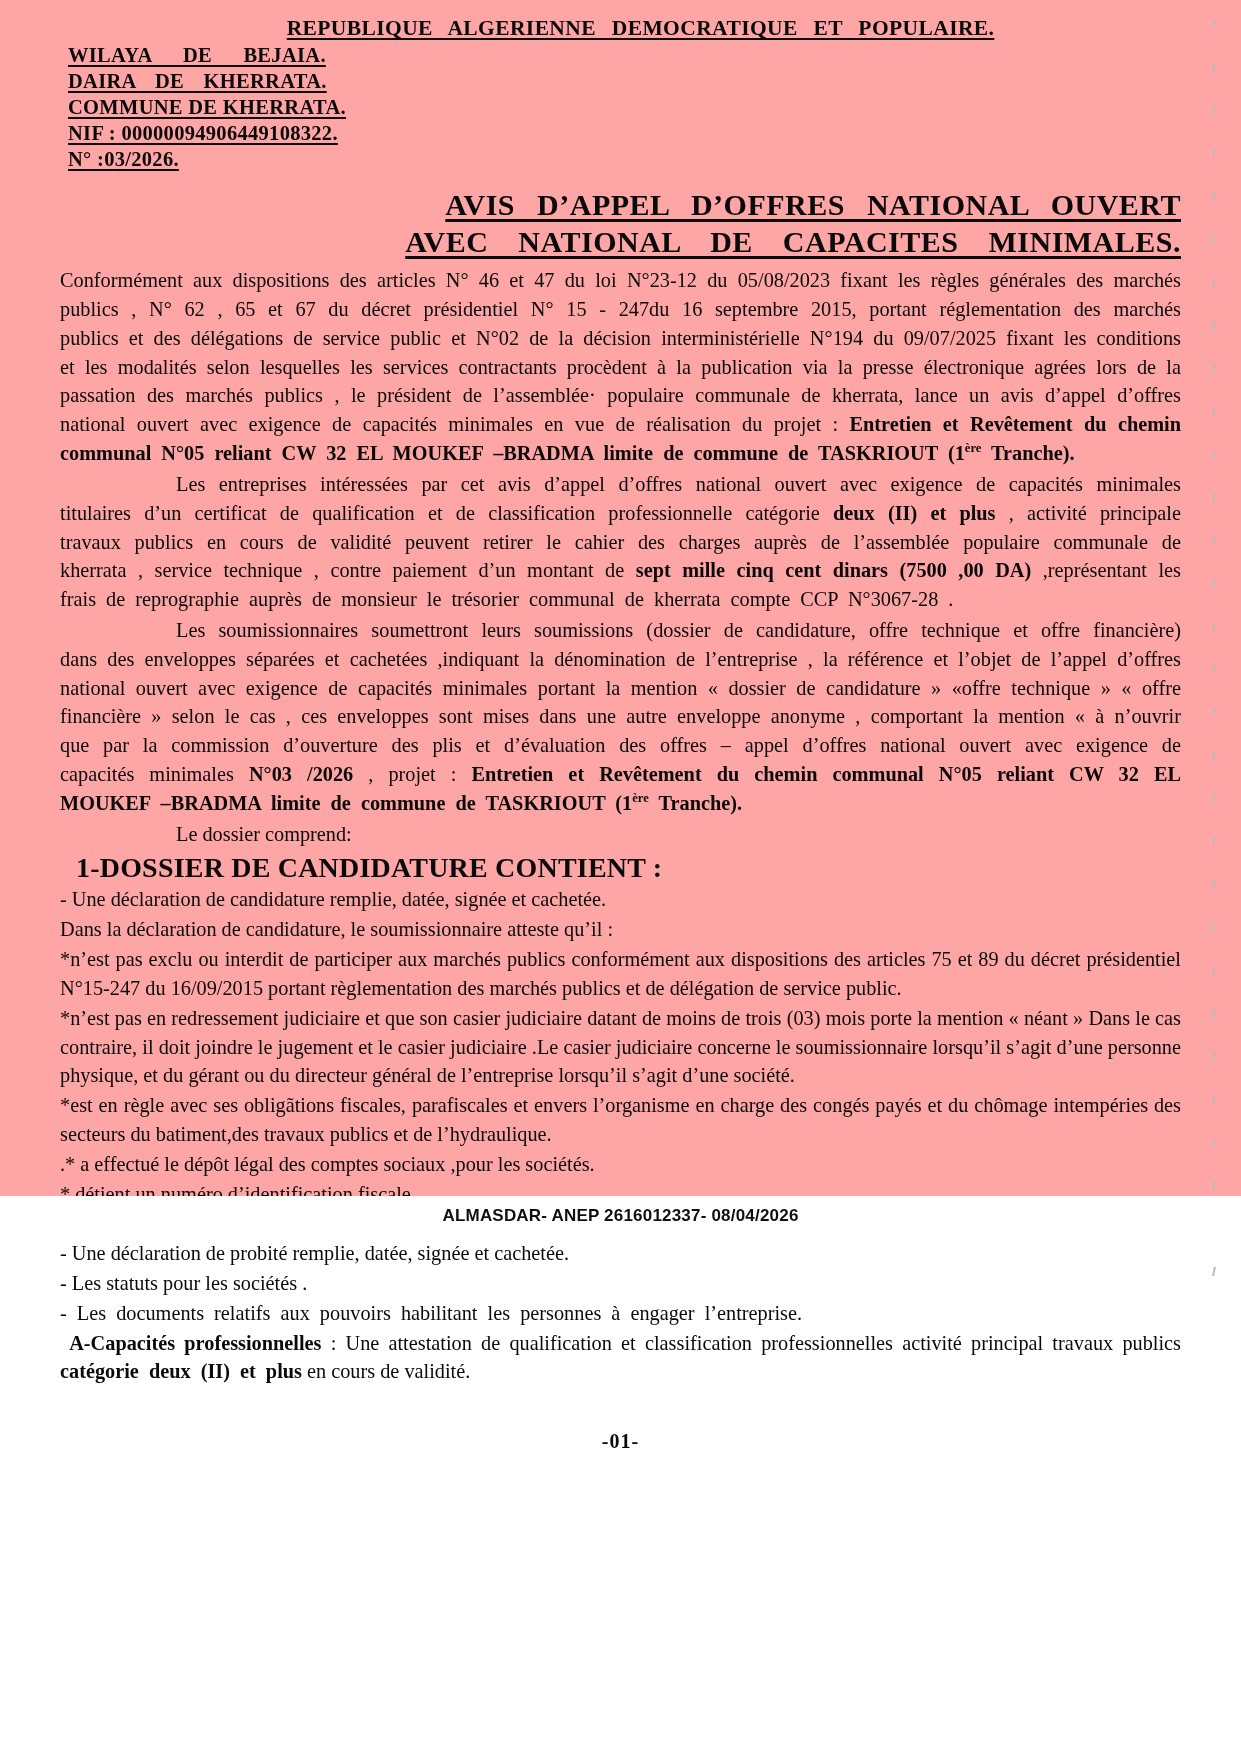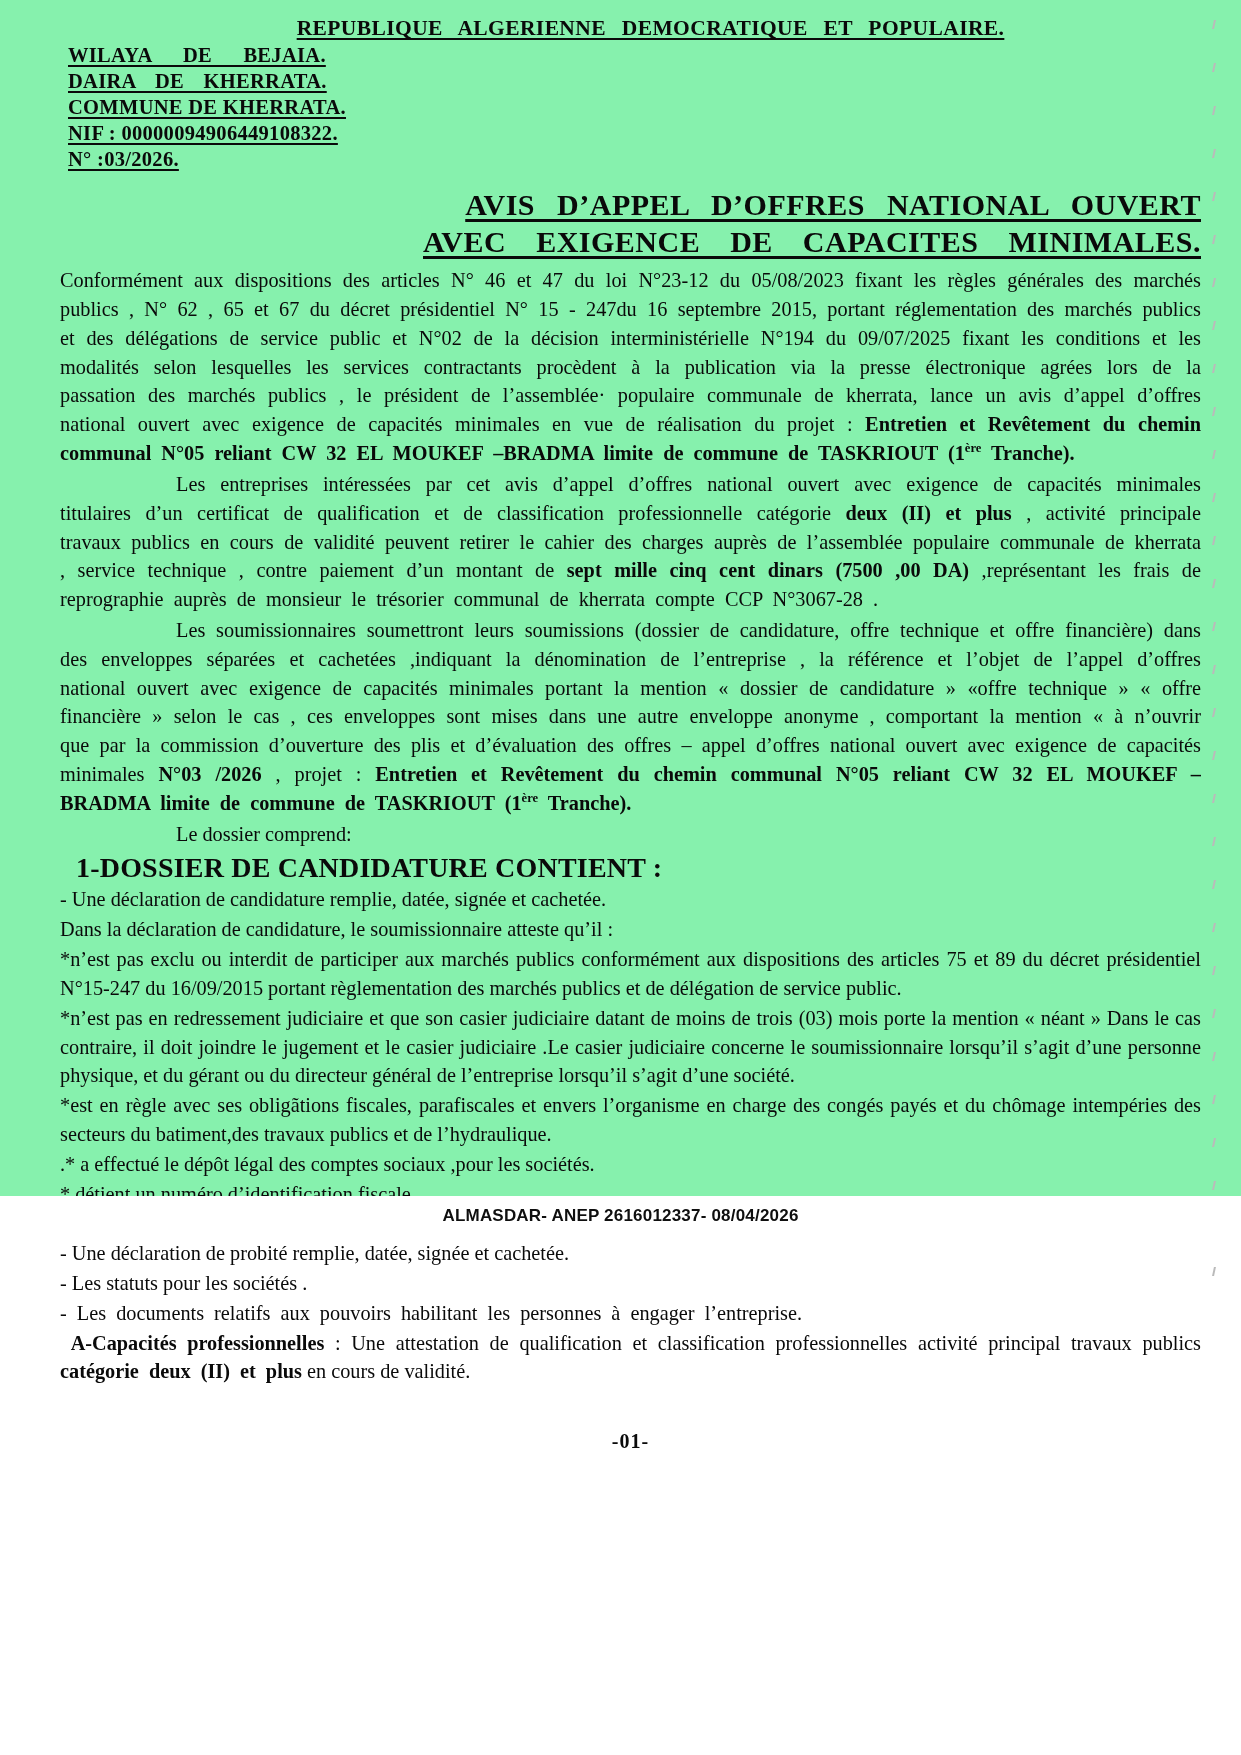--- a/index.html
+++ b/index.html
@@ -20,8 +20,8 @@
     width: 1241px;
     height: 1236px;
     box-sizing: border-box;
-    padding: 12px 40px 0 60px;
-    background: #86efac;
+    padding: 12px 60px 0 60px;
+    background: #fca5a5;
     filter: contrast(1.02);
   }
 

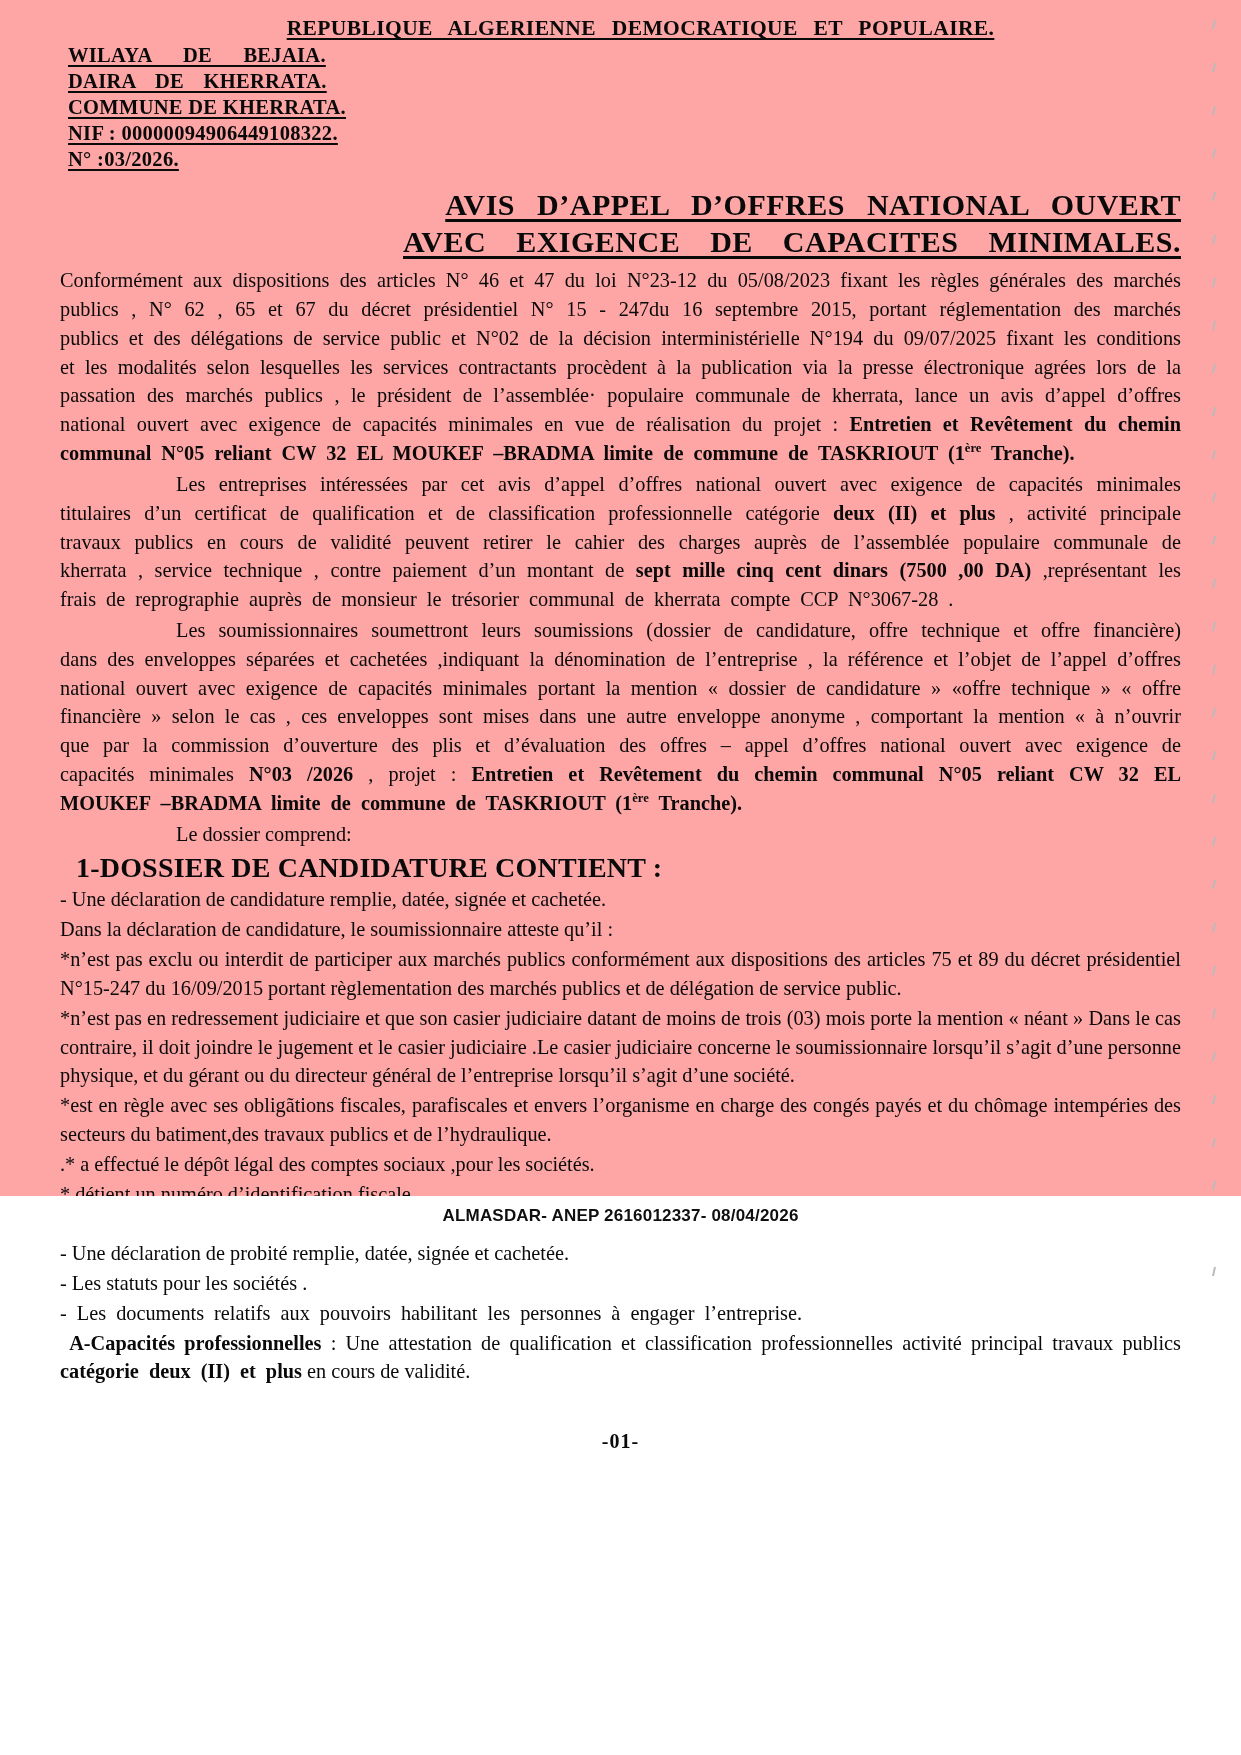--- a/index.html
+++ b/index.html
@@ -186,7 +186,7 @@
 
   <div class="title-wrap">
     <span class="title l1">AVIS D’APPEL D’OFFRES NATIONAL OUVERT</span>
-    <span class="title l2">AVEC EXIGENCE DE CAPACITES MINIMALES.</span>
+    <span class="title l2">AVEC NATIONAL DE CAPACITES MINIMALES.</span>
   </div>
 
   <p class="para spaced"><span>Conformément aux dispositions des articles N° 46 et 47 du loi N°23-12 du 05/08/2023 fixant les règles générales des marchés publics , N° 62 , 65 et 67 du décret présidentiel N° 15 - 247du 16 septembre 2015, portant réglementation des marchés publics et des délégations de service public et N°02 de la décision interministérielle N°194 du 09/07/2025 fixant les conditions et les modalités selon lesquelles les services contractants procèdent à la publication via la presse électronique agrées lors de la passation des marchés publics , le président de l’assemblée· populaire communale de kherrata, lance un avis d’appel d’offres national ouvert avec exigence de capacités minimales en vue de réalisation du projet : </span><span class="b">Entretien et Revêtement du chemin communal N°05 reliant CW 32 EL MOUKEF –BRADMA limite de commune de TASKRIOUT (1</span><sup class="b">ère</sup><span class="b"> Tranche).</span></p>

